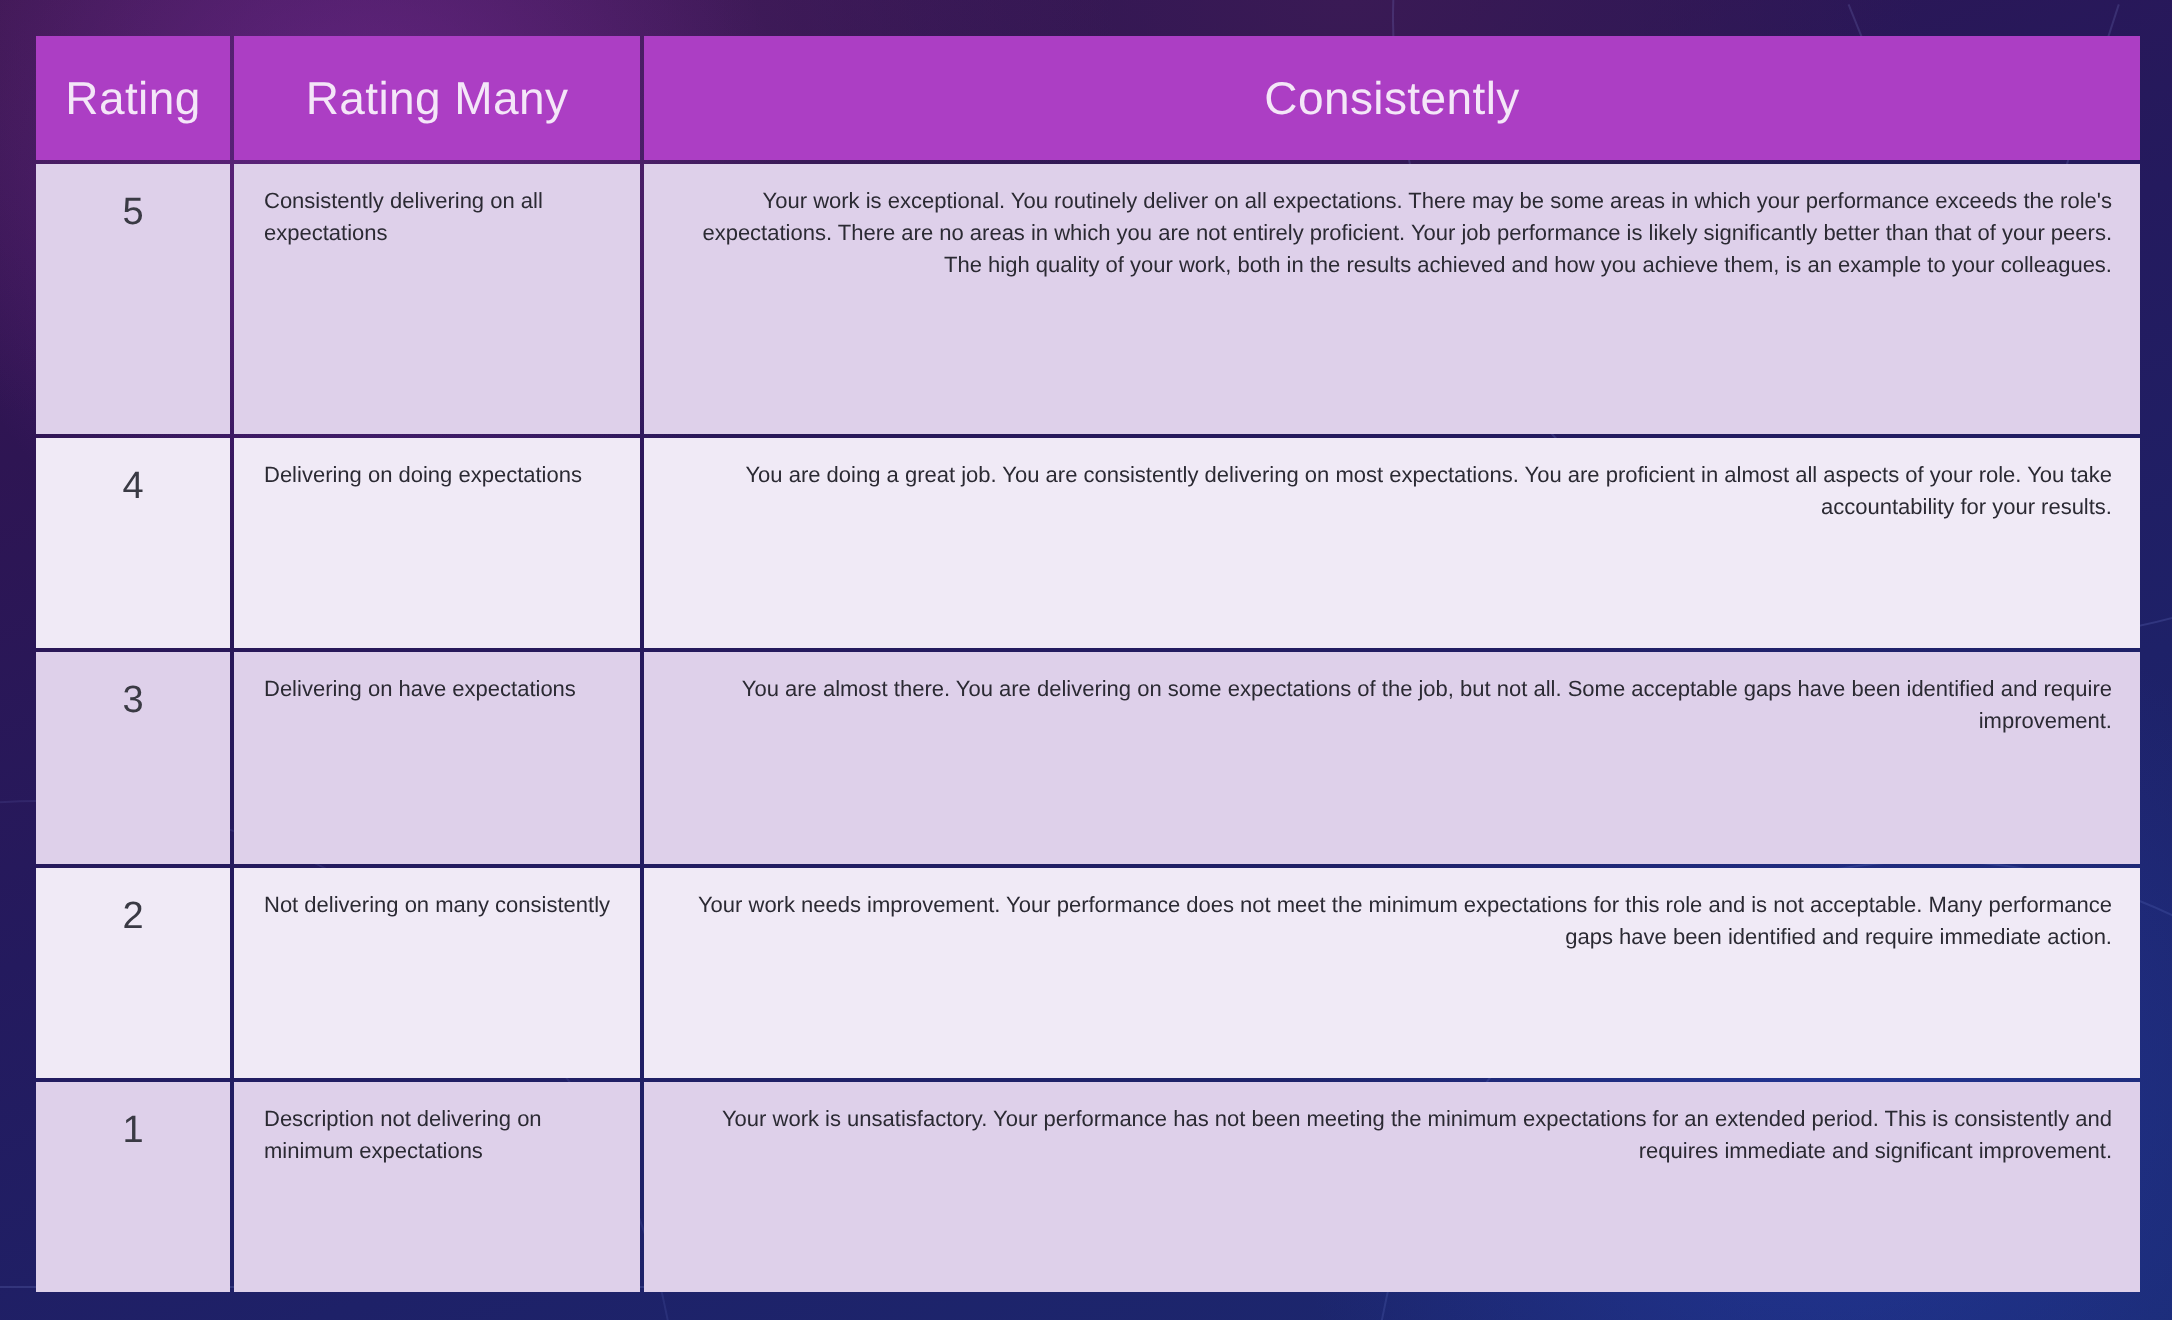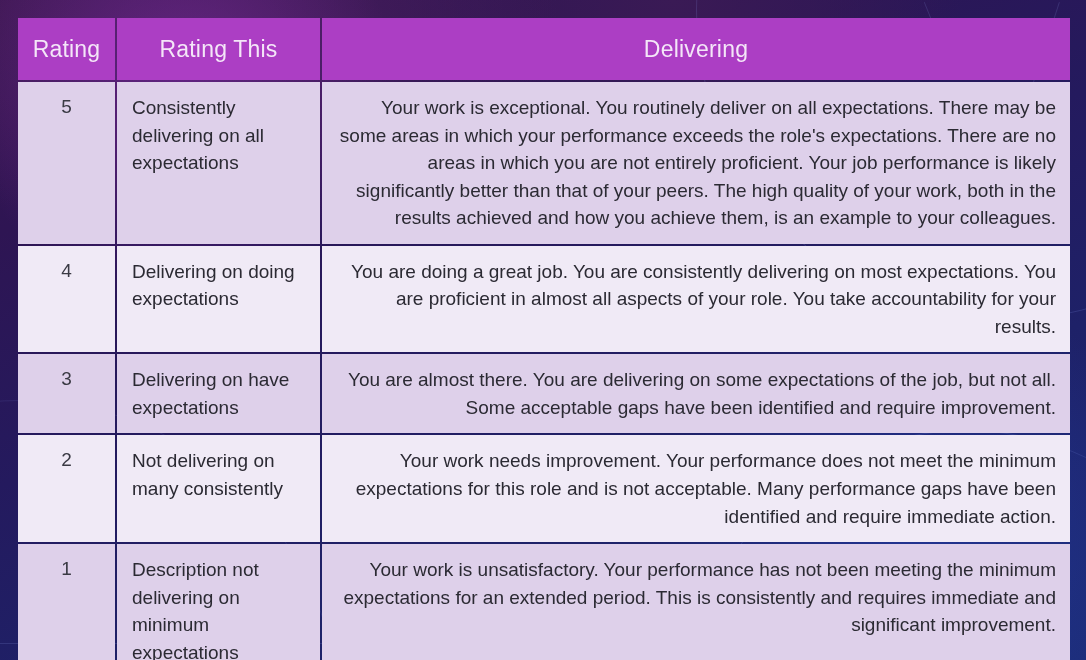--- a/index.html
+++ b/index.html
@@ -129,7 +129,7 @@
     <thead>
       <tr>
         <th>Rating</th>
-        <th>Rating This</th>
+        <th>Rating Many</th>
         <th>Delivering</th>
       </tr>
     </thead>

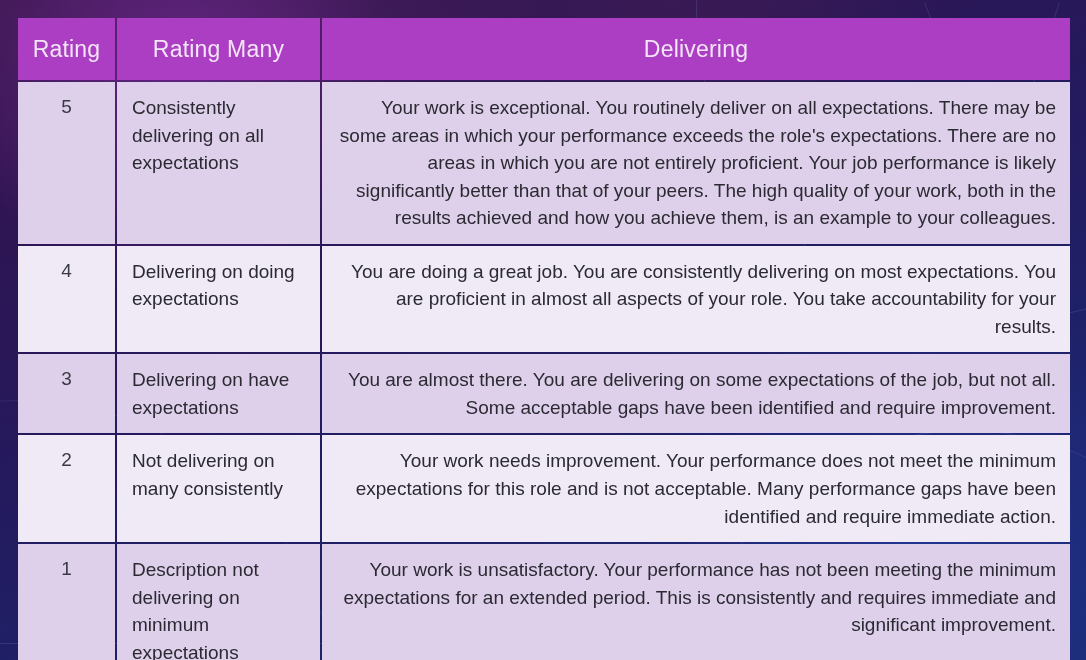--- a/index.html
+++ b/index.html
@@ -130,7 +130,7 @@
       <tr>
         <th>Rating</th>
         <th>Rating Many</th>
-        <th>Delivering</th>
+        <th>Consistently</th>
       </tr>
     </thead>
     <tbody>

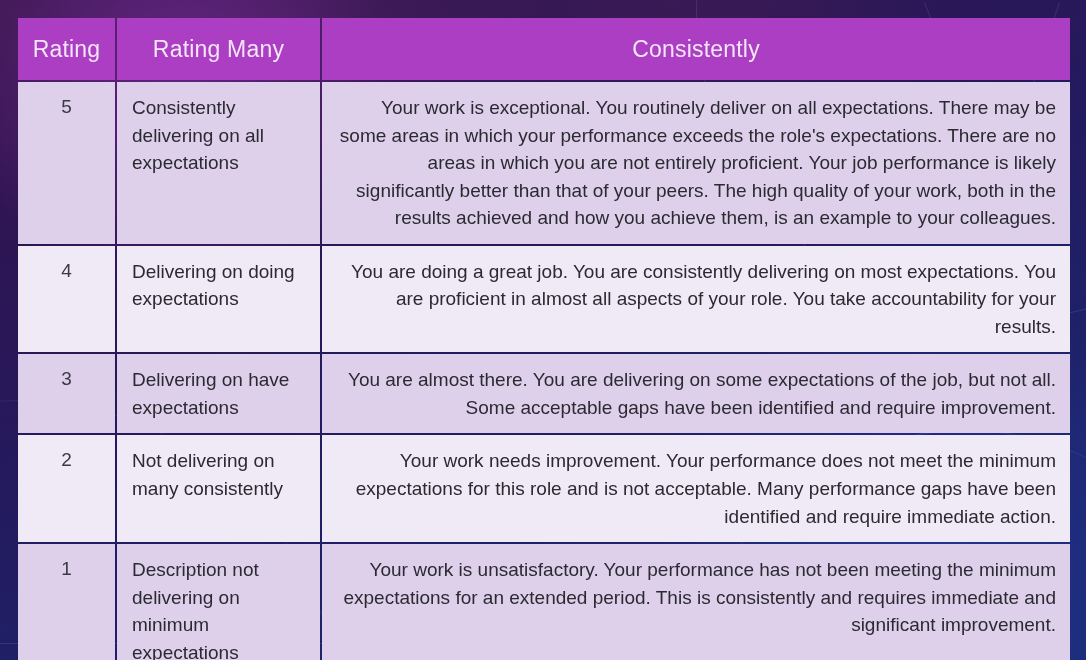--- a/index.html
+++ b/index.html
@@ -79,7 +79,7 @@
 
   
   .rating-table td {
-    font-size: 19px;
+    font-size: 11px;
     line-height: 1.45;
     color: #2b2a33;
   }

